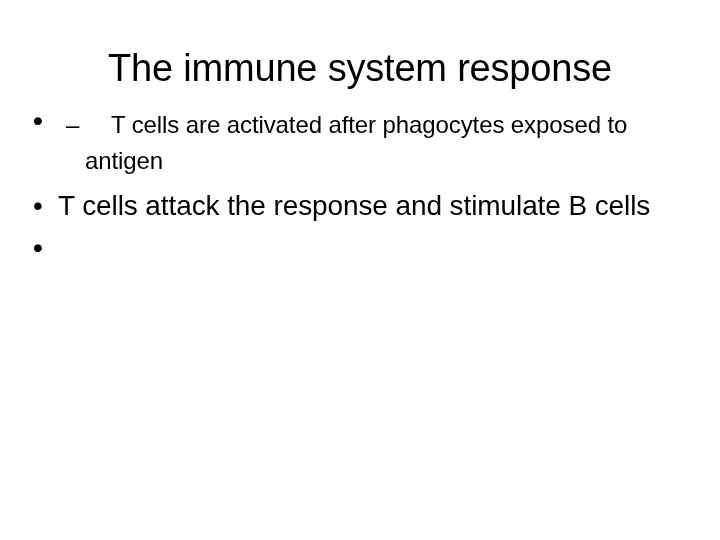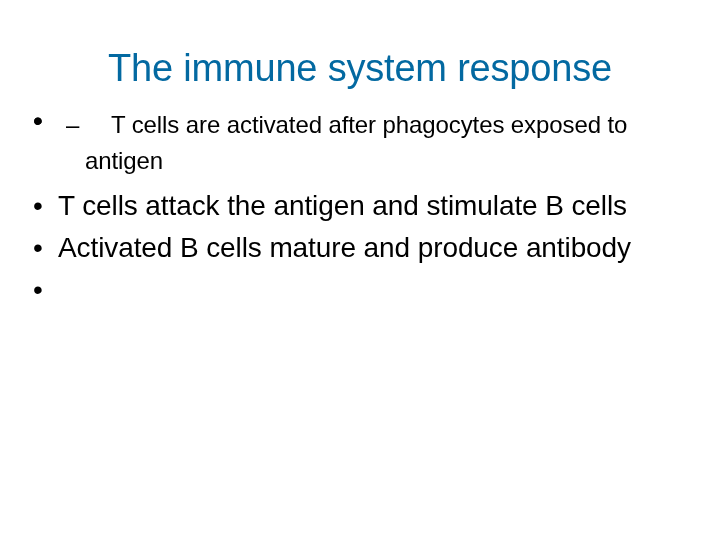--- a/index.html
+++ b/index.html
@@ -31,7 +31,7 @@
     font-weight: 400;
     letter-spacing: -0.2px;
     white-space: nowrap;
-    color: #0369a1;
+    color: #000000;
   }
   .body-area {
     position: absolute;

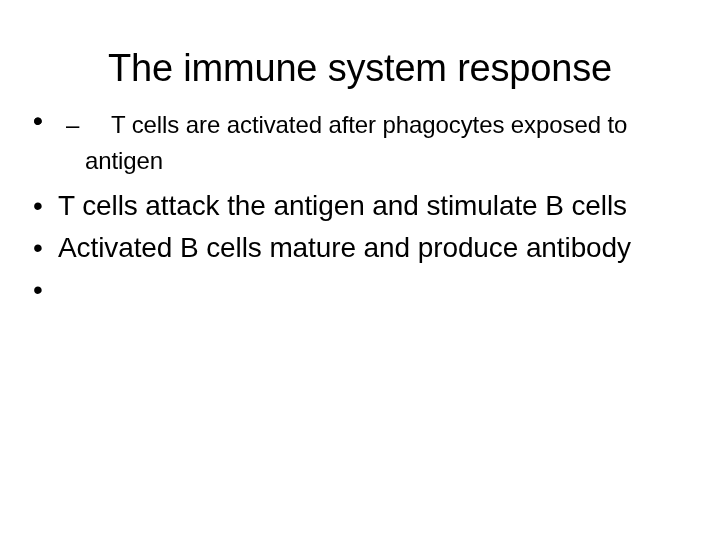--- a/index.html
+++ b/index.html
@@ -110,7 +110,7 @@
 
     <div class="bullet-l1 gap-before">
       <span class="marker">•</span>
-      <span>T cells attack the antigen and stimulate B cells</span>
+      <span>T cells attack the response and stimulate B cells</span>
     </div>
 
     <div class="bullet-l1">

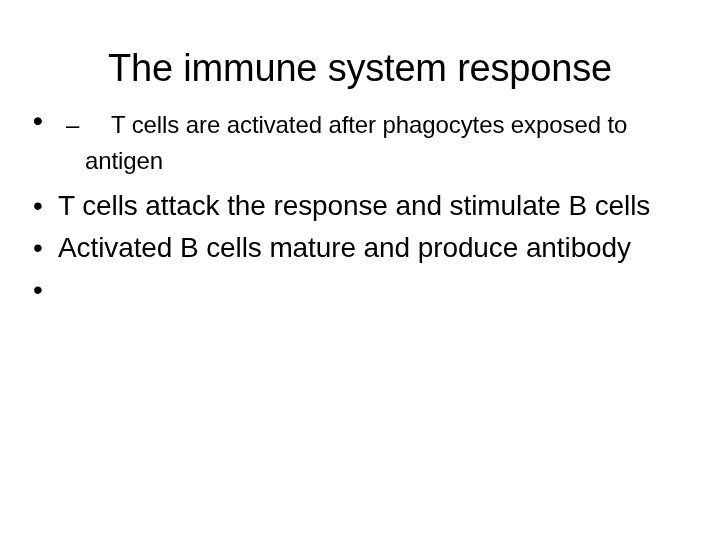--- a/index.html
+++ b/index.html
@@ -115,7 +115,6 @@
 
     <div class="bullet-l1">
       <span class="marker">•</span>
-      <span>Activated B cells mature and produce antibody</span>
     </div>
 
     <div class="bullet-l1">

